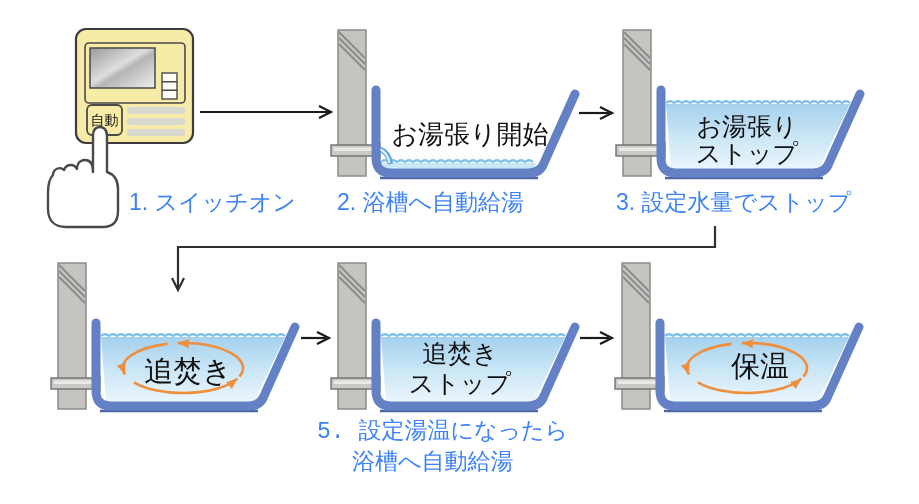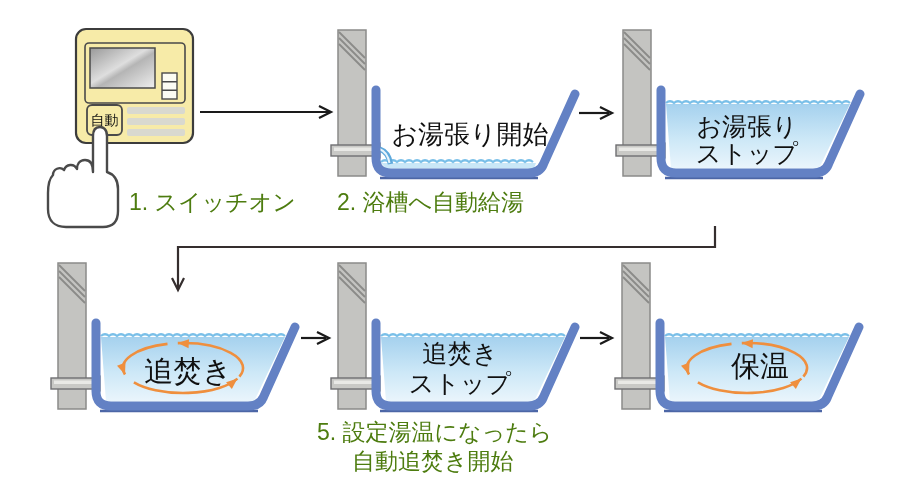--- a/index.html
+++ b/index.html
@@ -6,7 +6,7 @@
   .stage{position:relative;width:919px;height:504px;background:#ffffff;overflow:hidden;
          font-family:"Liberation Sans",sans-serif;}
   .stage > svg{position:absolute;left:0;top:0;}
-  .lbl{position:absolute;font-size:23px;line-height:1.25;color:#4d7c0f;white-space:nowrap;
+  .lbl{position:absolute;font-size:23px;line-height:1.25;color:#3b82f6;white-space:nowrap;
        font-family:"Liberation Sans",sans-serif;}
 </style>
 </head>

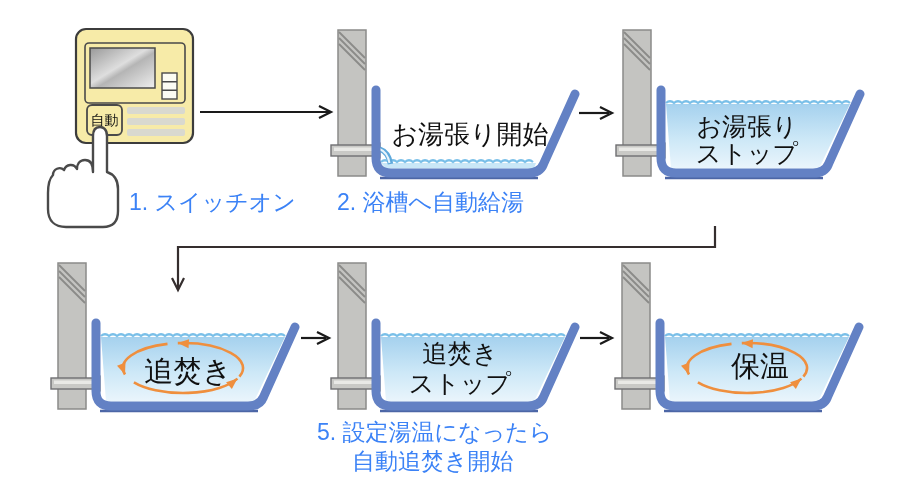--- a/index.html
+++ b/index.html
@@ -154,6 +154,7 @@
 
 <div class="lbl" style="left:129px;top:188px;">1. スイッチオン</div>
 <div class="lbl" style="left:337px;top:188px;text-align:right;">2. 浴槽へ自動給湯</div>
+<div class="lbl" style="left:616px;top:188px;">3. 設定水量でストップ</div>
 <div class="lbl" style="left:317px;top:418px;">5. 設定湯温になったら</div>
 <div class="lbl" style="left:352px;top:447px;">自動追焚き開始</div>
 

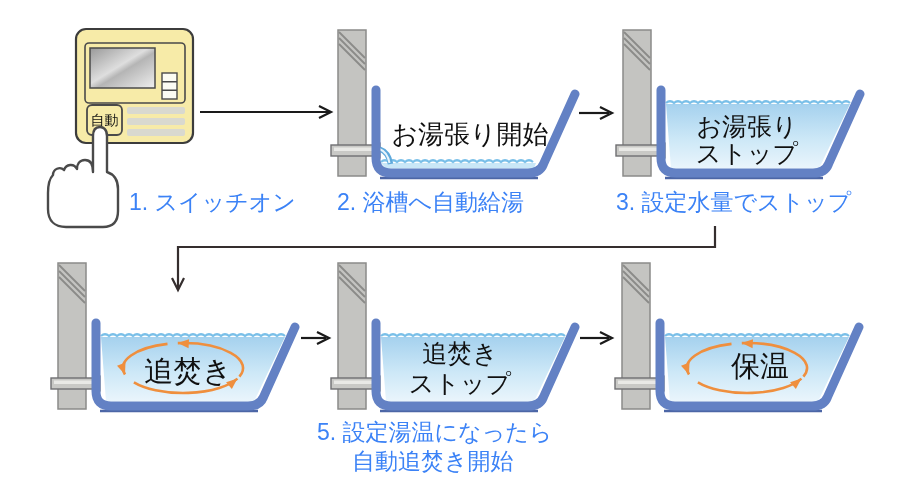--- a/index.html
+++ b/index.html
@@ -155,7 +155,7 @@
 <div class="lbl" style="left:129px;top:188px;">1. スイッチオン</div>
 <div class="lbl" style="left:337px;top:188px;text-align:right;">2. 浴槽へ自動給湯</div>
 <div class="lbl" style="left:616px;top:188px;">3. 設定水量でストップ</div>
-<div class="lbl" style="left:317px;top:418px;">5. 設定湯温になったら</div>
+<div class="lbl" style="left:317px;top:418px;font-family:Liberation Mono, monospace;">5. 設定湯温になったら</div>
 <div class="lbl" style="left:352px;top:447px;">自動追焚き開始</div>
 
 </div>

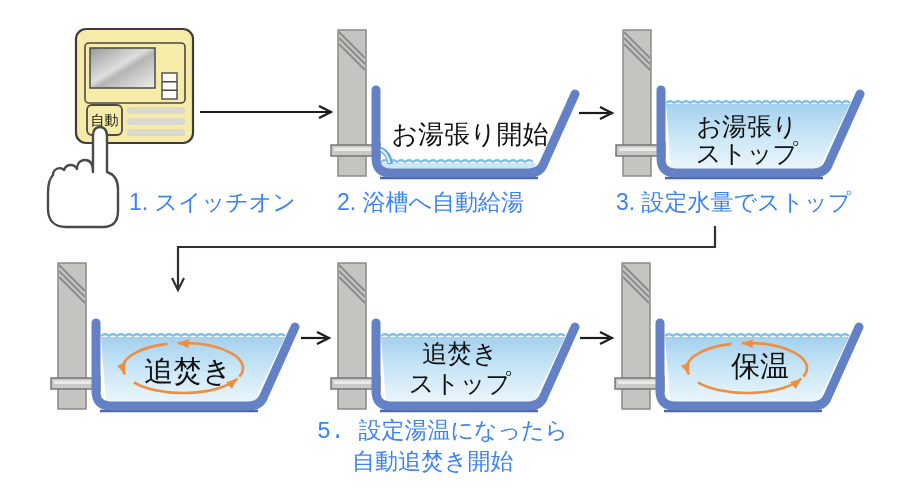--- a/index.html
+++ b/index.html
@@ -156,7 +156,7 @@
 <div class="lbl" style="left:337px;top:188px;text-align:right;">2. 浴槽へ自動給湯</div>
 <div class="lbl" style="left:616px;top:188px;">3. 設定水量でストップ</div>
 <div class="lbl" style="left:317px;top:418px;font-family:Liberation Mono, monospace;">5. 設定湯温になったら</div>
-<div class="lbl" style="left:352px;top:447px;">自動追焚き開始</div>
+<div class="lbl" style="left:352px;top:447px;">浴槽へ自動給湯</div>
 
 </div>
 

